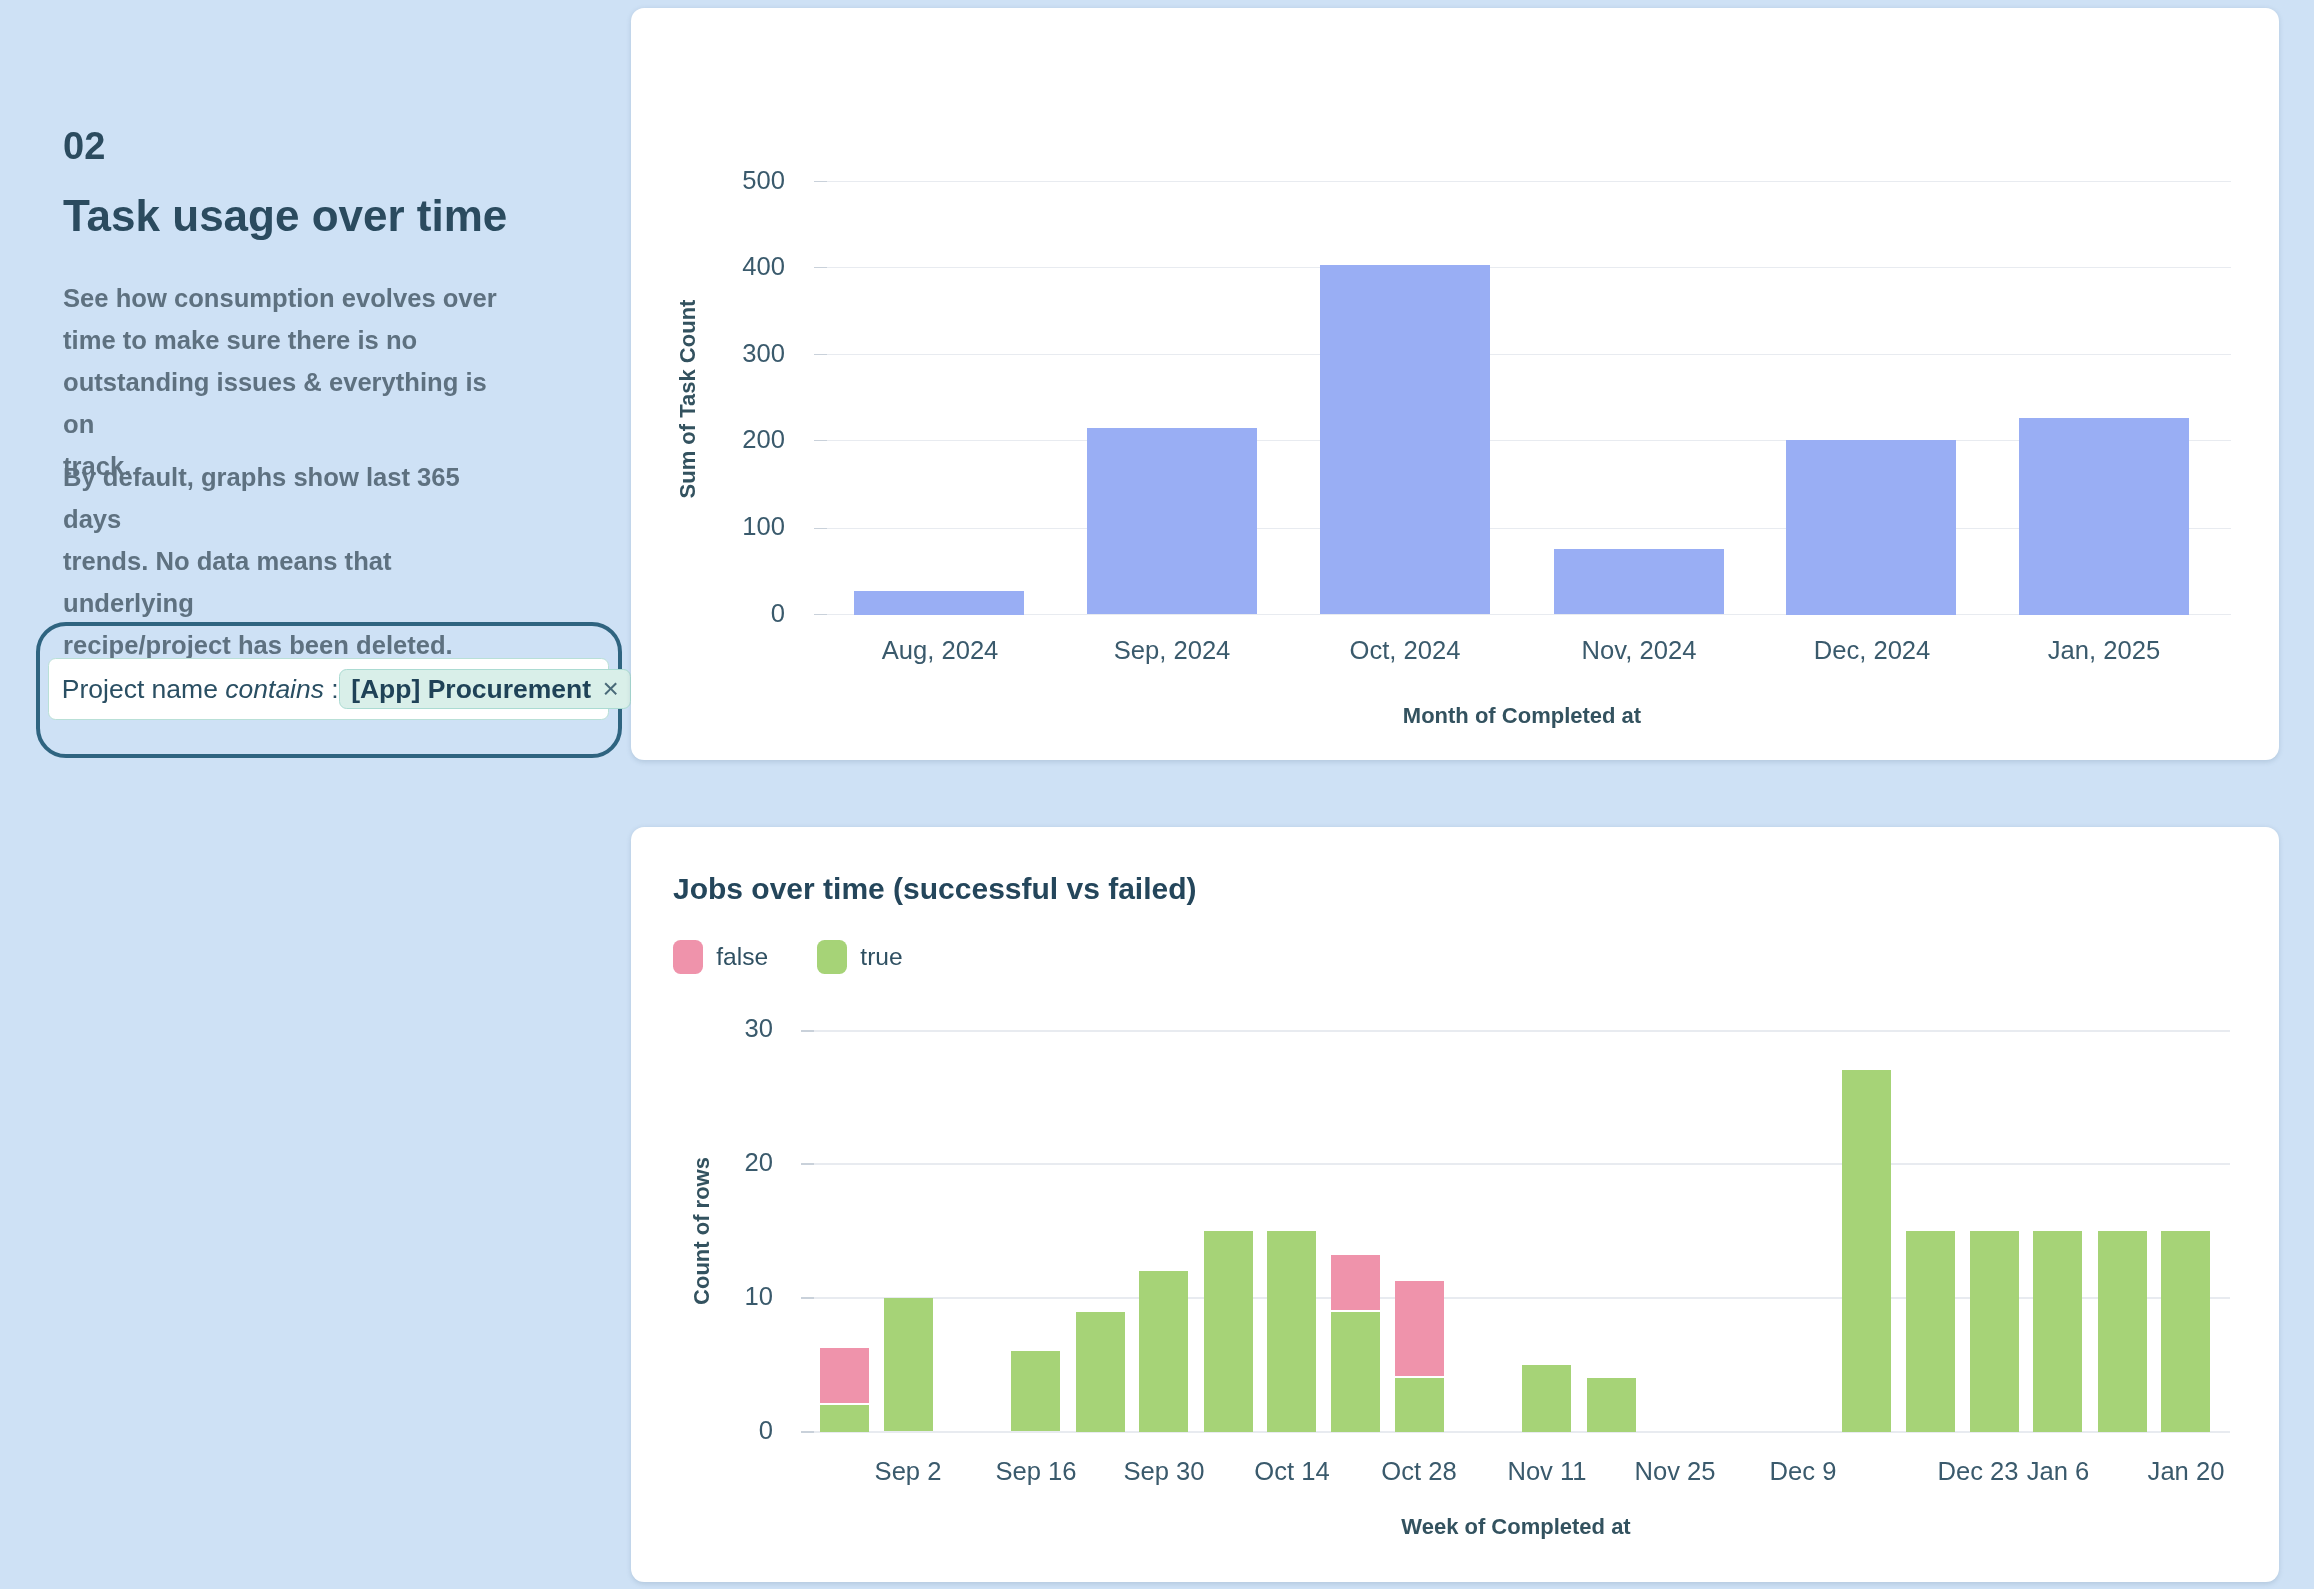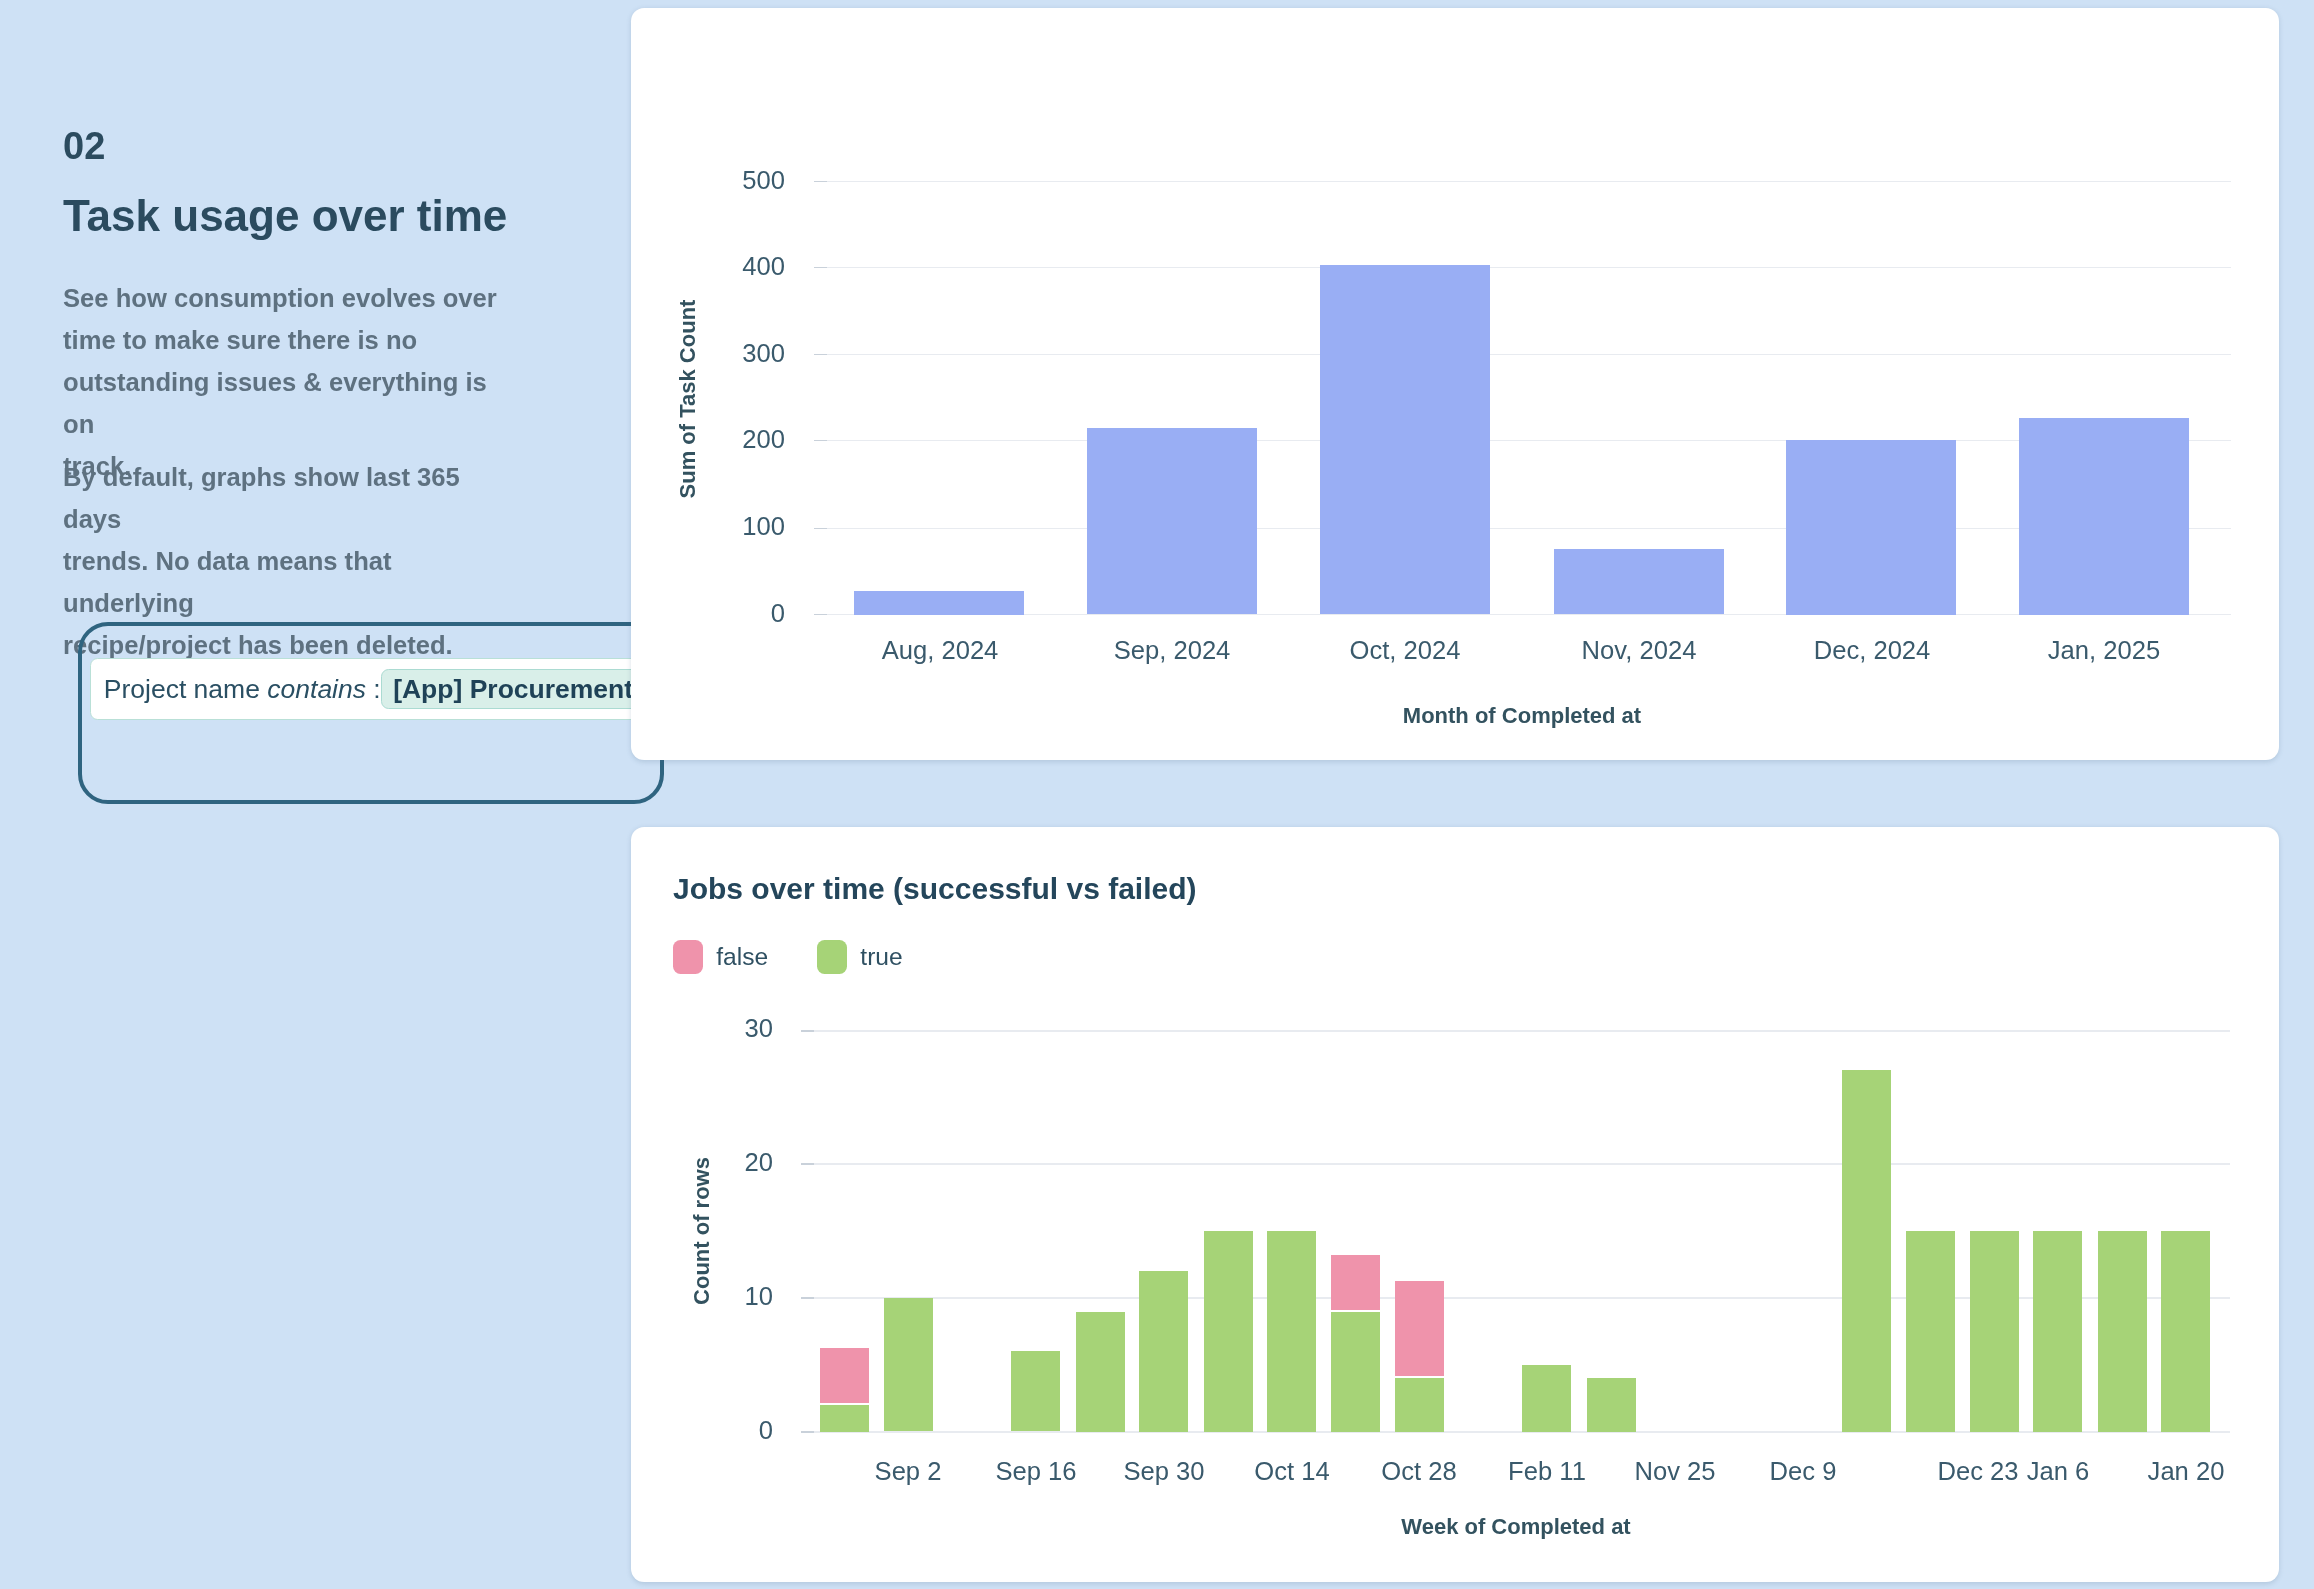--- a/index.html
+++ b/index.html
@@ -28,8 +28,8 @@
   .p1 { top:273px; }
   .p2 { top:452px; }
   .filter-box {
-    position:absolute; left:36px; top:618px; width:586px; height:182px;
-    border:4.7px solid #2f6480; border-radius:30px; box-sizing:border-box;margin-left:42px;
+    position:absolute; left:36px; top:618px; width:586px; height:136px;
+    border:4.7px solid #2f6480; border-radius:30px; box-sizing:border-box;
   }
   .filter-field {
     position:absolute; left:7.6px; top:32px; width:561px; height:62px;

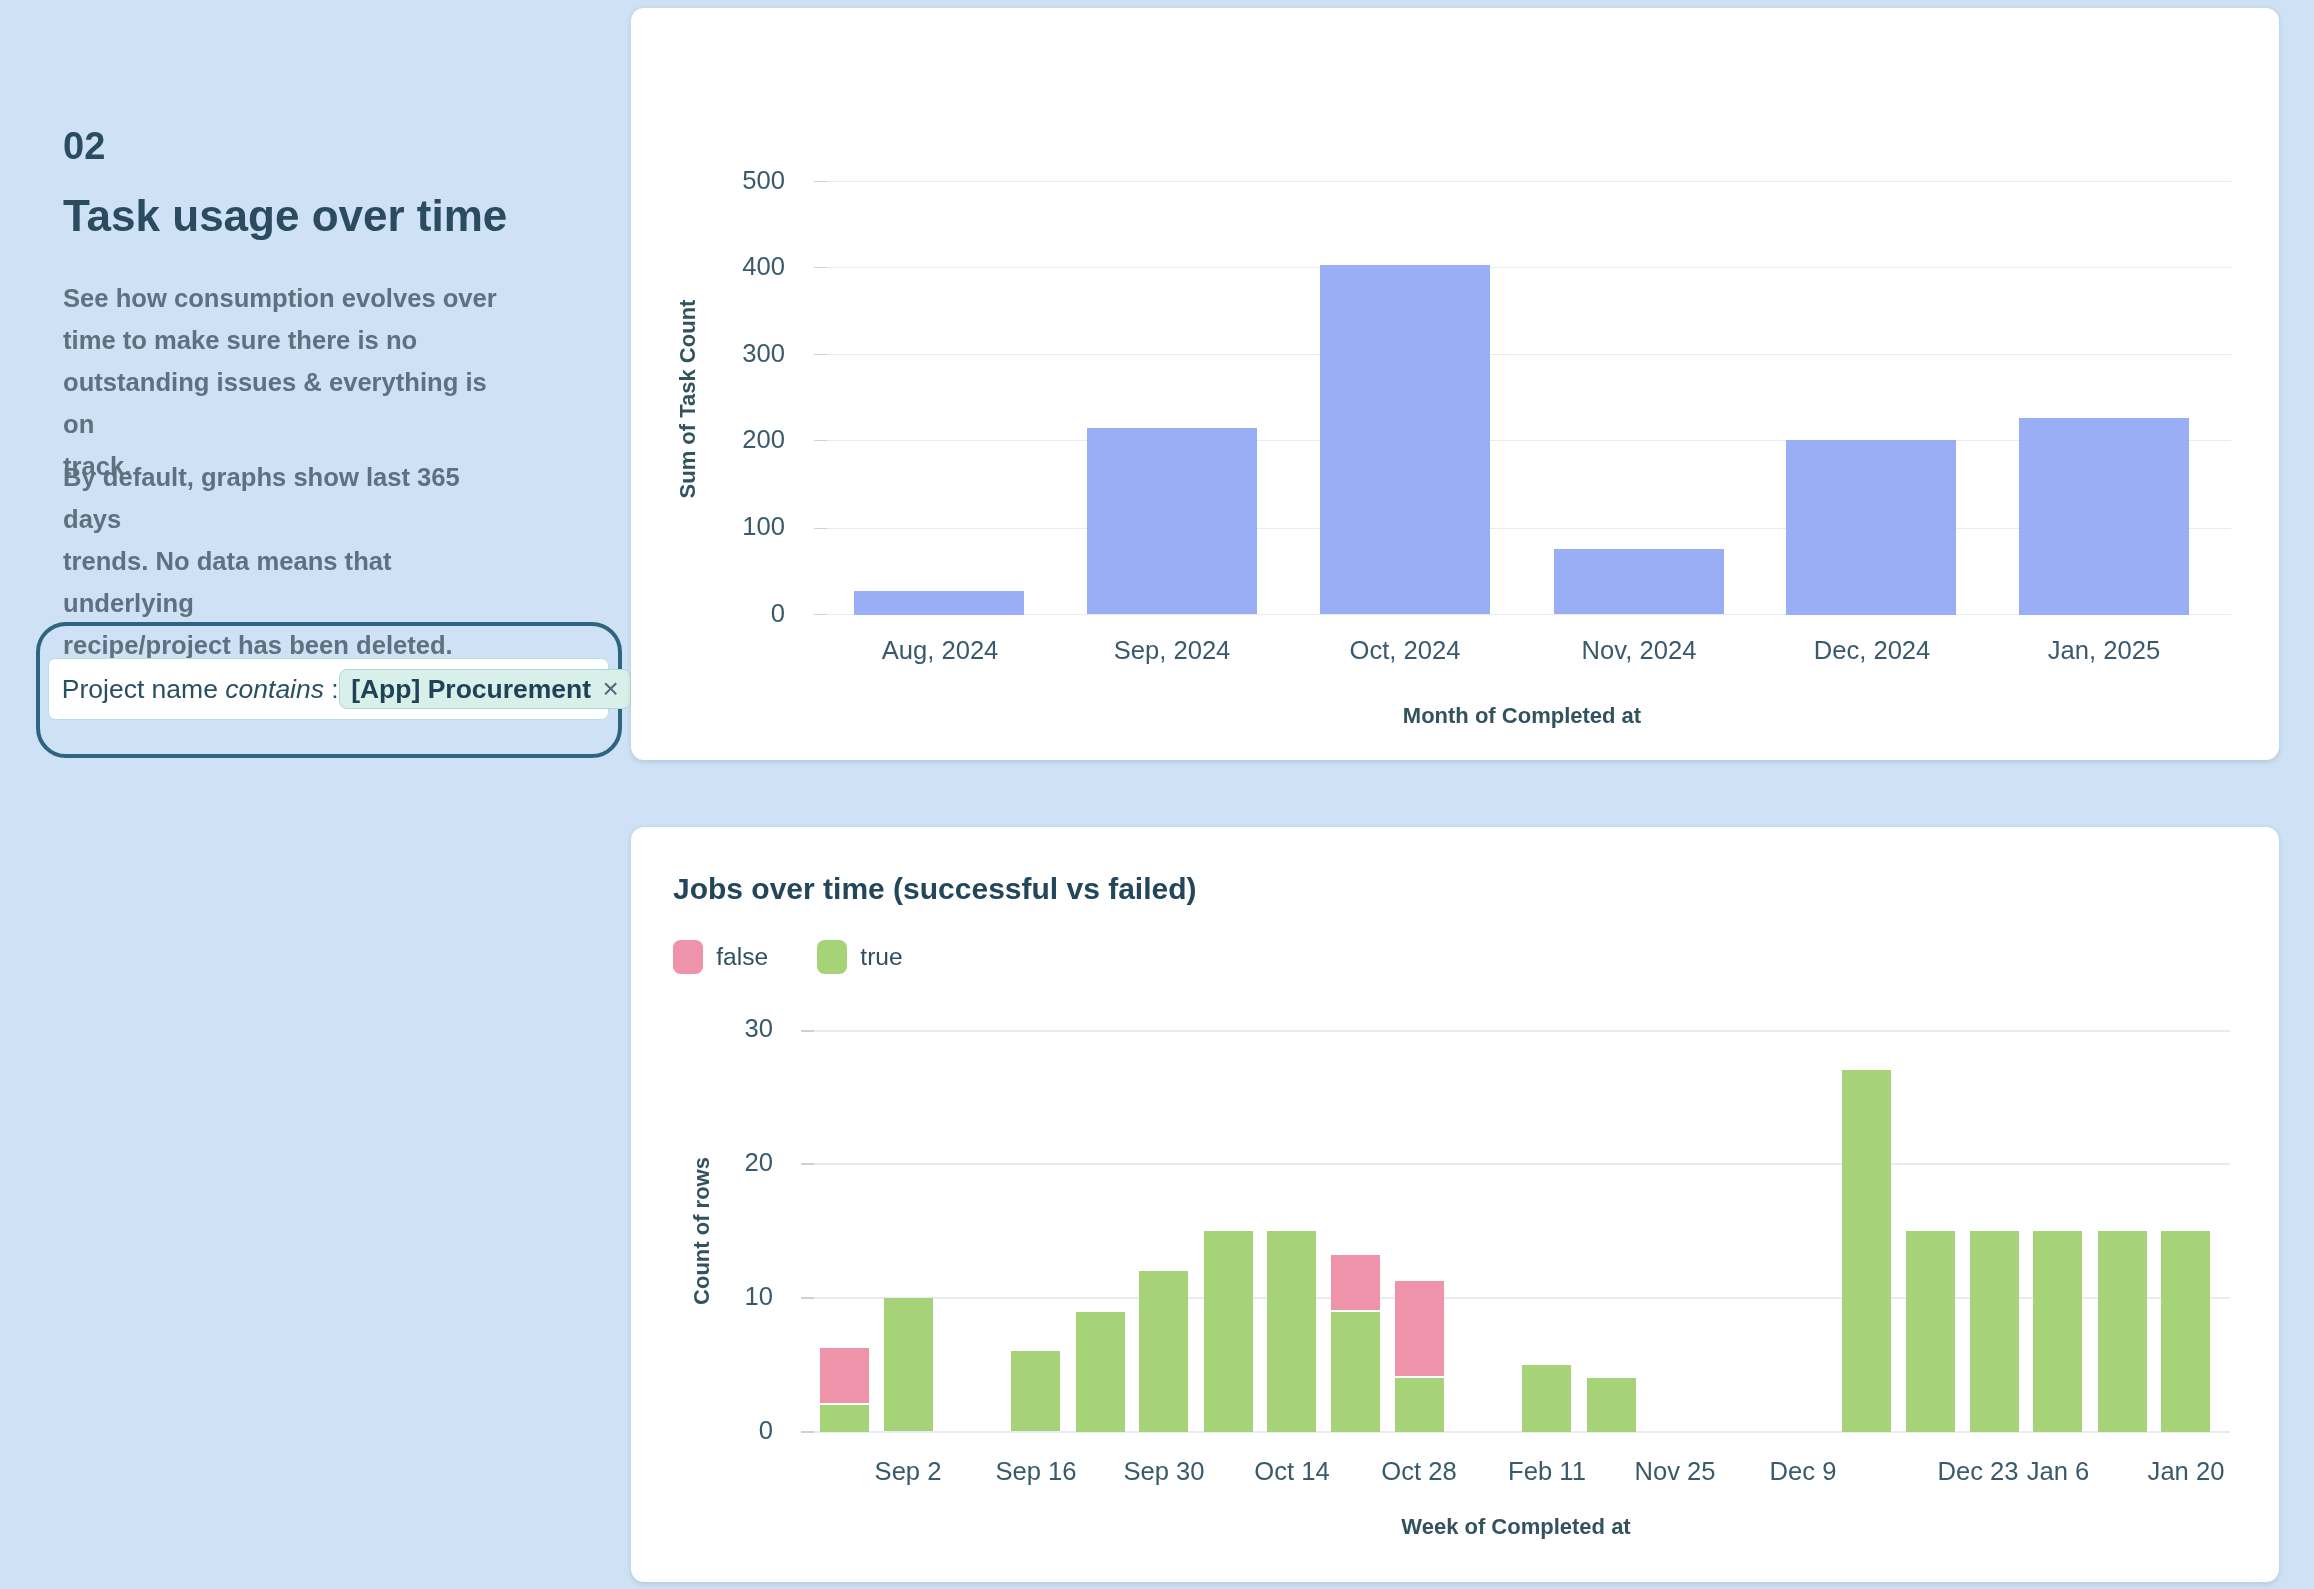--- a/index.html
+++ b/index.html
@@ -185,7 +185,7 @@
       <div class="bar seam" style="left: 764px; top: 454px; width: 49px; height: 97px; background: rgb(239, 147, 171);"></div>
       <div class="xtick" style="left: 788px; top: 630px;">Oct 28</div>
       <div class="bar" style="left: 891px; top: 538px; width: 49px; height: 67px; background: rgb(166, 211, 119);"></div>
-      <div class="xtick" style="left: 916px; top: 630px;">Feb 11</div>
+      <div class="xtick" style="left: 916px; top: 630px;">Nov 11</div>
       <div class="bar" style="left: 956px; top: 551px; width: 49px; height: 54px; background: rgb(166, 211, 119);"></div>
       <div class="xtick" style="left: 1044px; top: 630px;">Nov 25</div>
       <div class="xtick" style="left: 1172px; top: 630px;">Dec 9</div>

